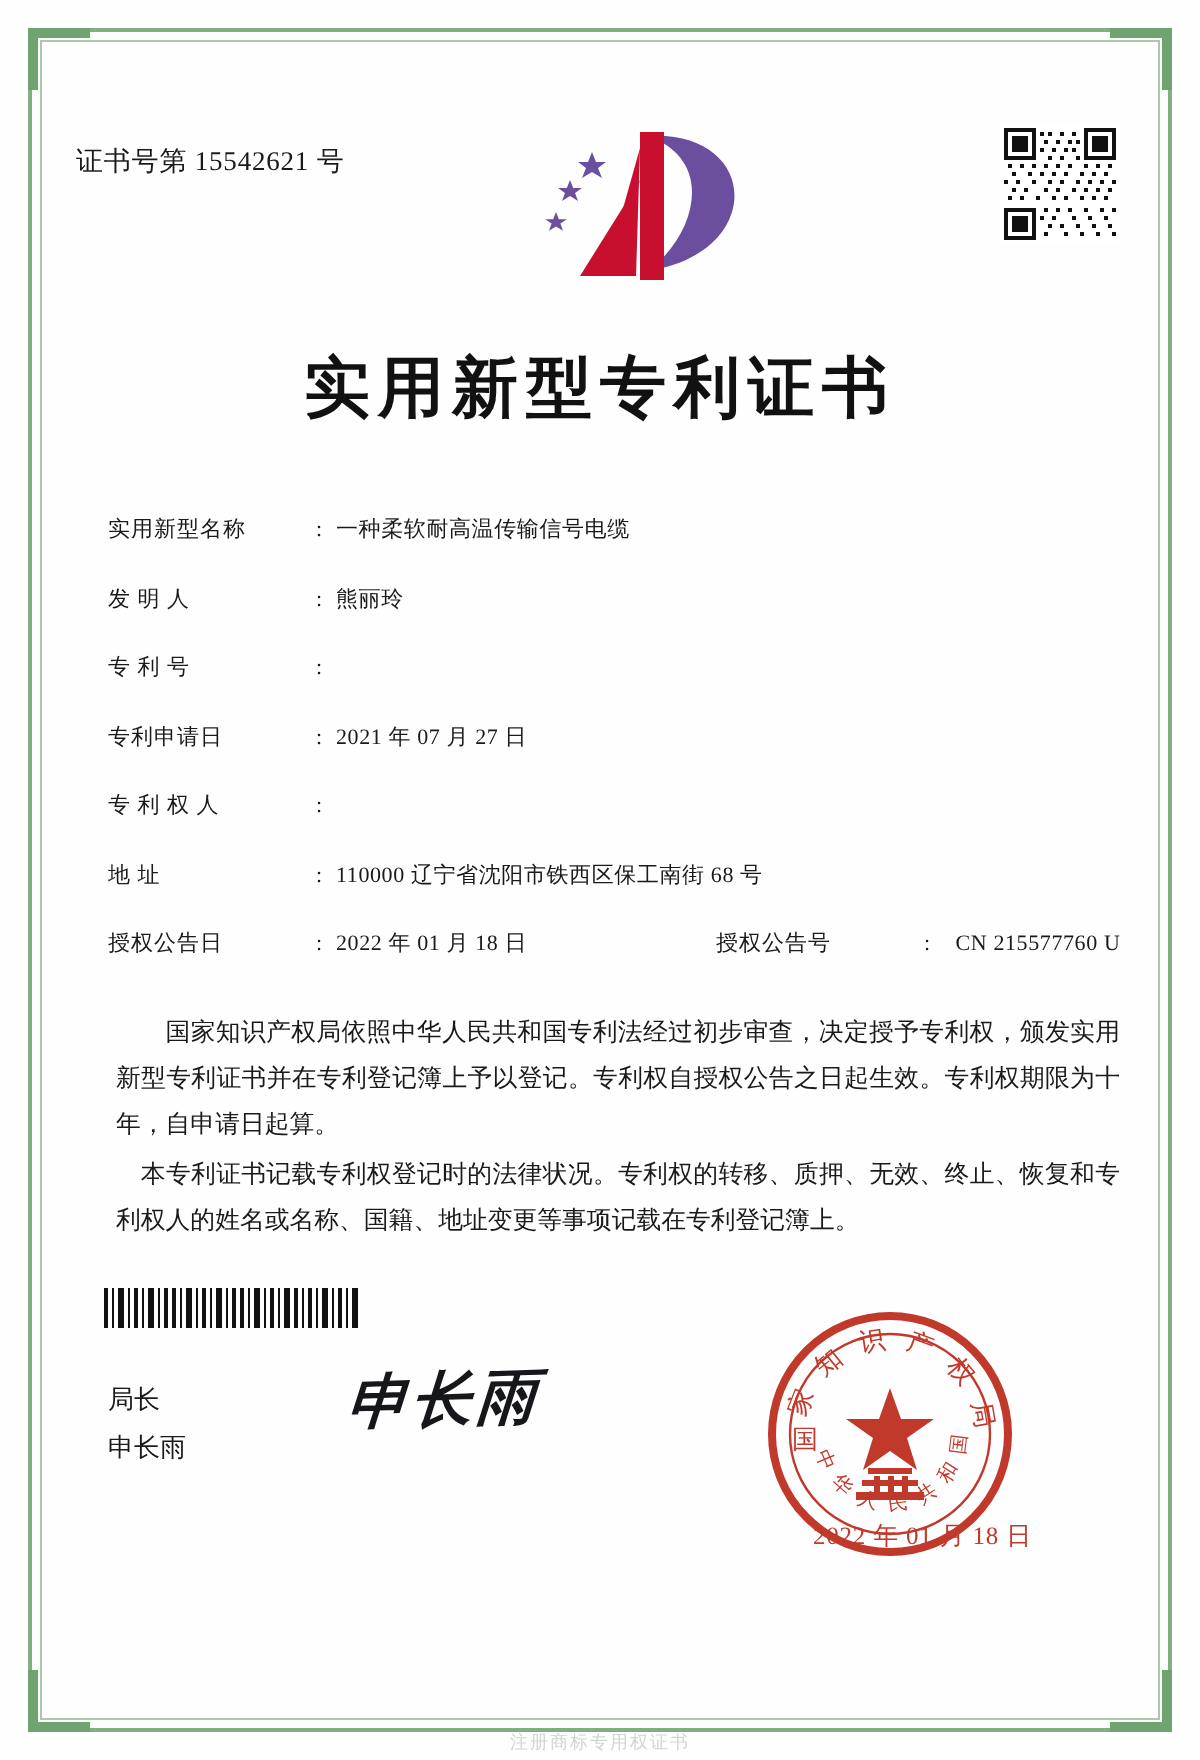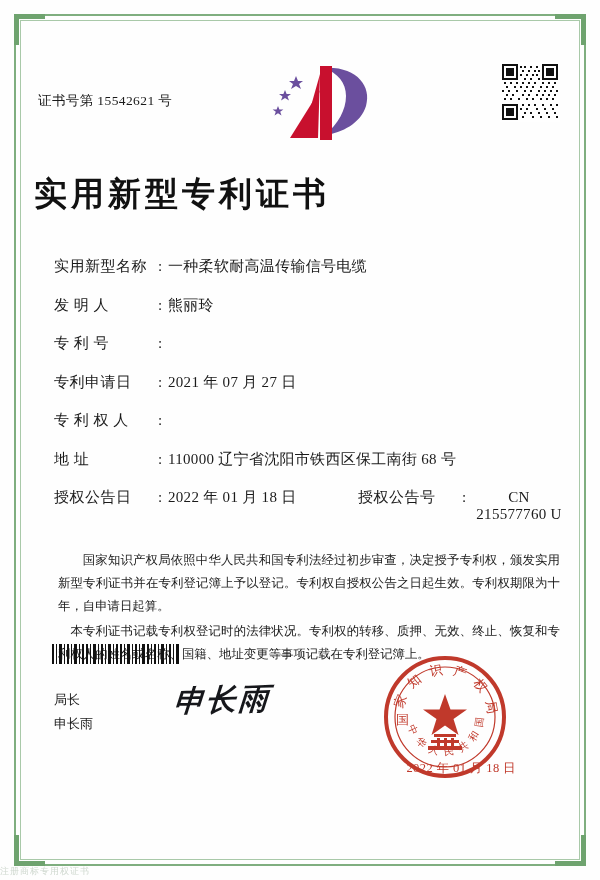--- a/index.html
+++ b/index.html
@@ -69,7 +69,6 @@
     font-size: 13.5px;
     letter-spacing: 0.4px;
     font-family: "Liberation Serif", serif;
-    margin-top: 20px;
   }
   .logo {
     position: absolute;

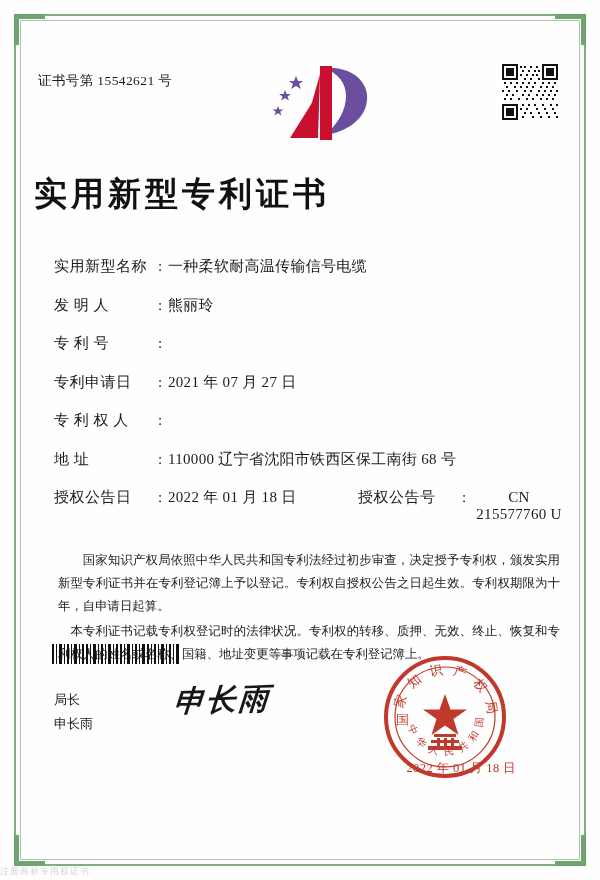--- a/index.html
+++ b/index.html
@@ -87,7 +87,7 @@
 
   .title {
     margin-top: 28px;
-    text-align: left;
+    text-align: center;
     font-size: 33px;
     font-weight: bold;
     letter-spacing: 4px;

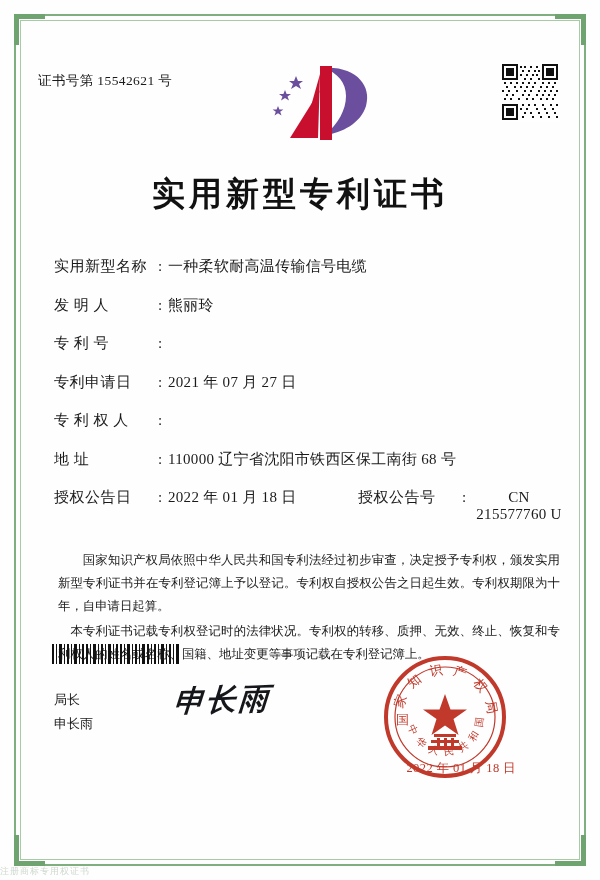--- a/index.html
+++ b/index.html
@@ -97,7 +97,7 @@
 
   .fields {
     margin: 40px 0 0 20px;
-    font-size: 15px;
+    font-size: 11px;
   }
   .field-row {
     display: flex;

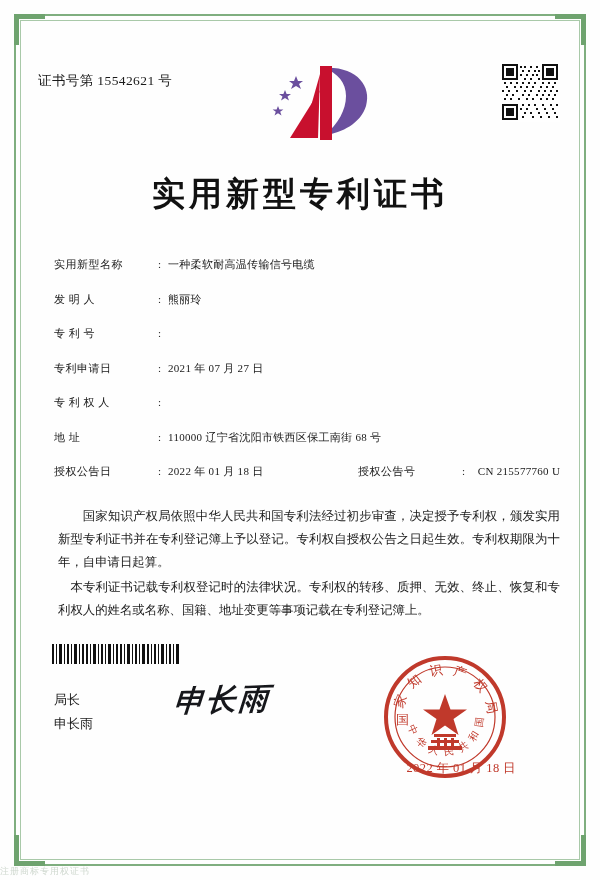--- a/index.html
+++ b/index.html
@@ -207,6 +207,7 @@
     left: 0;
     right: 0;
     bottom: 2px;
+    text-align: center;
     font-size: 9px;
     color: #cfd8cf;
     letter-spacing: 1px;

